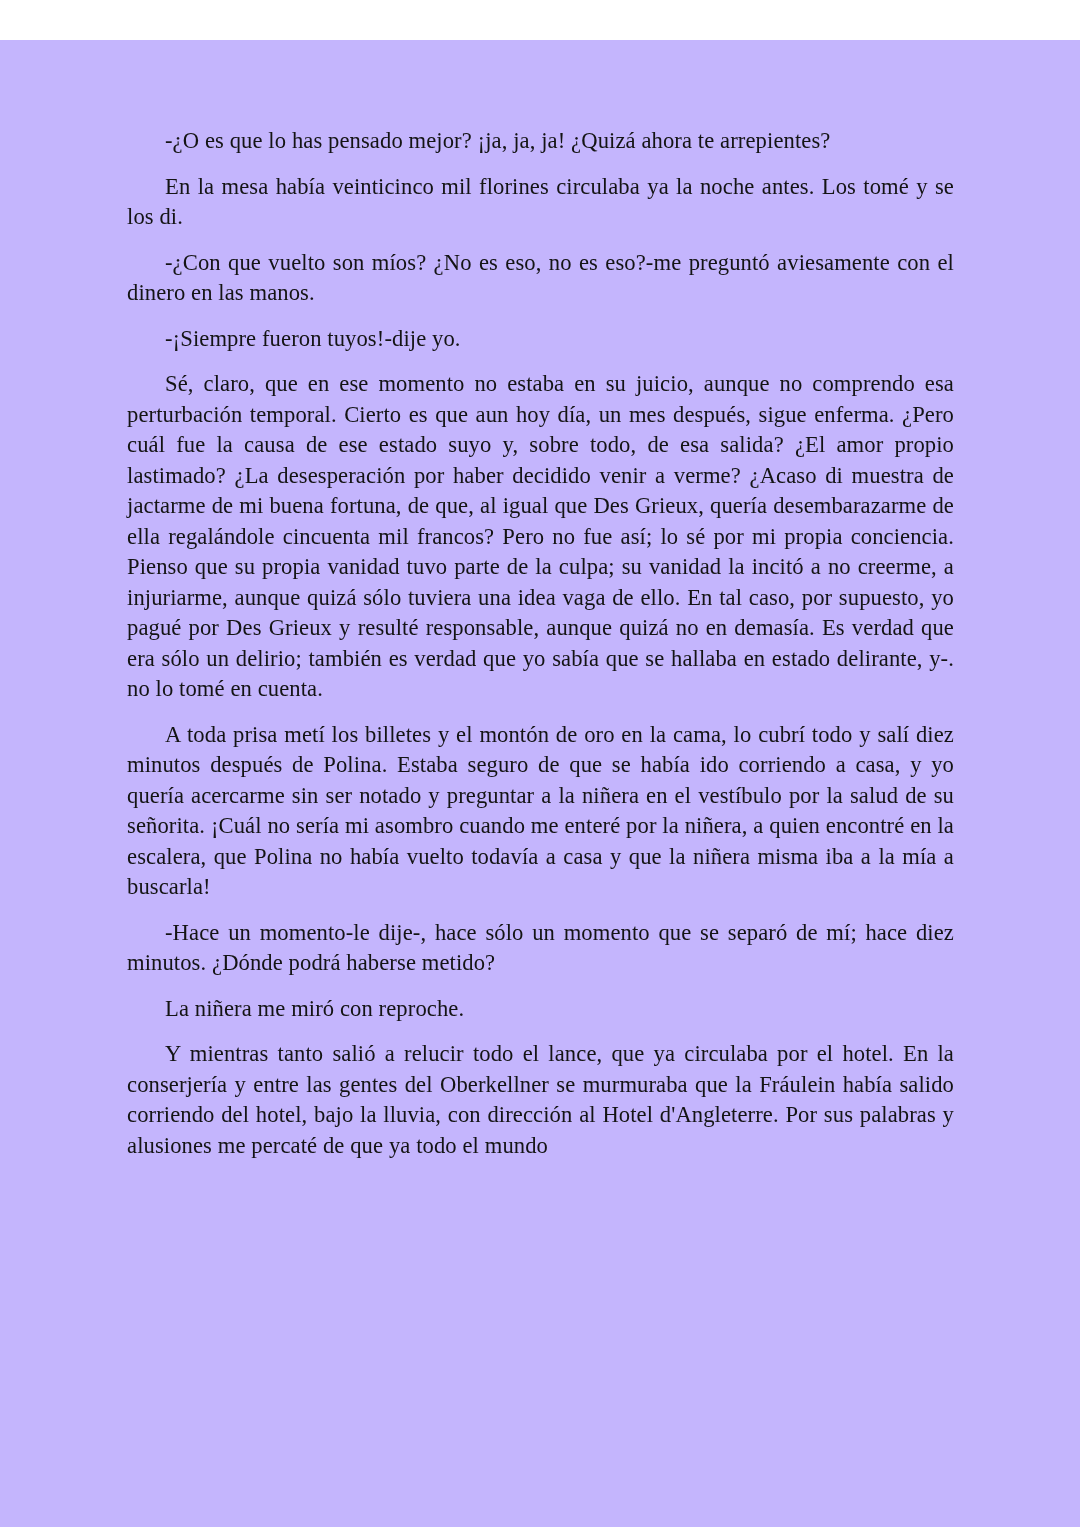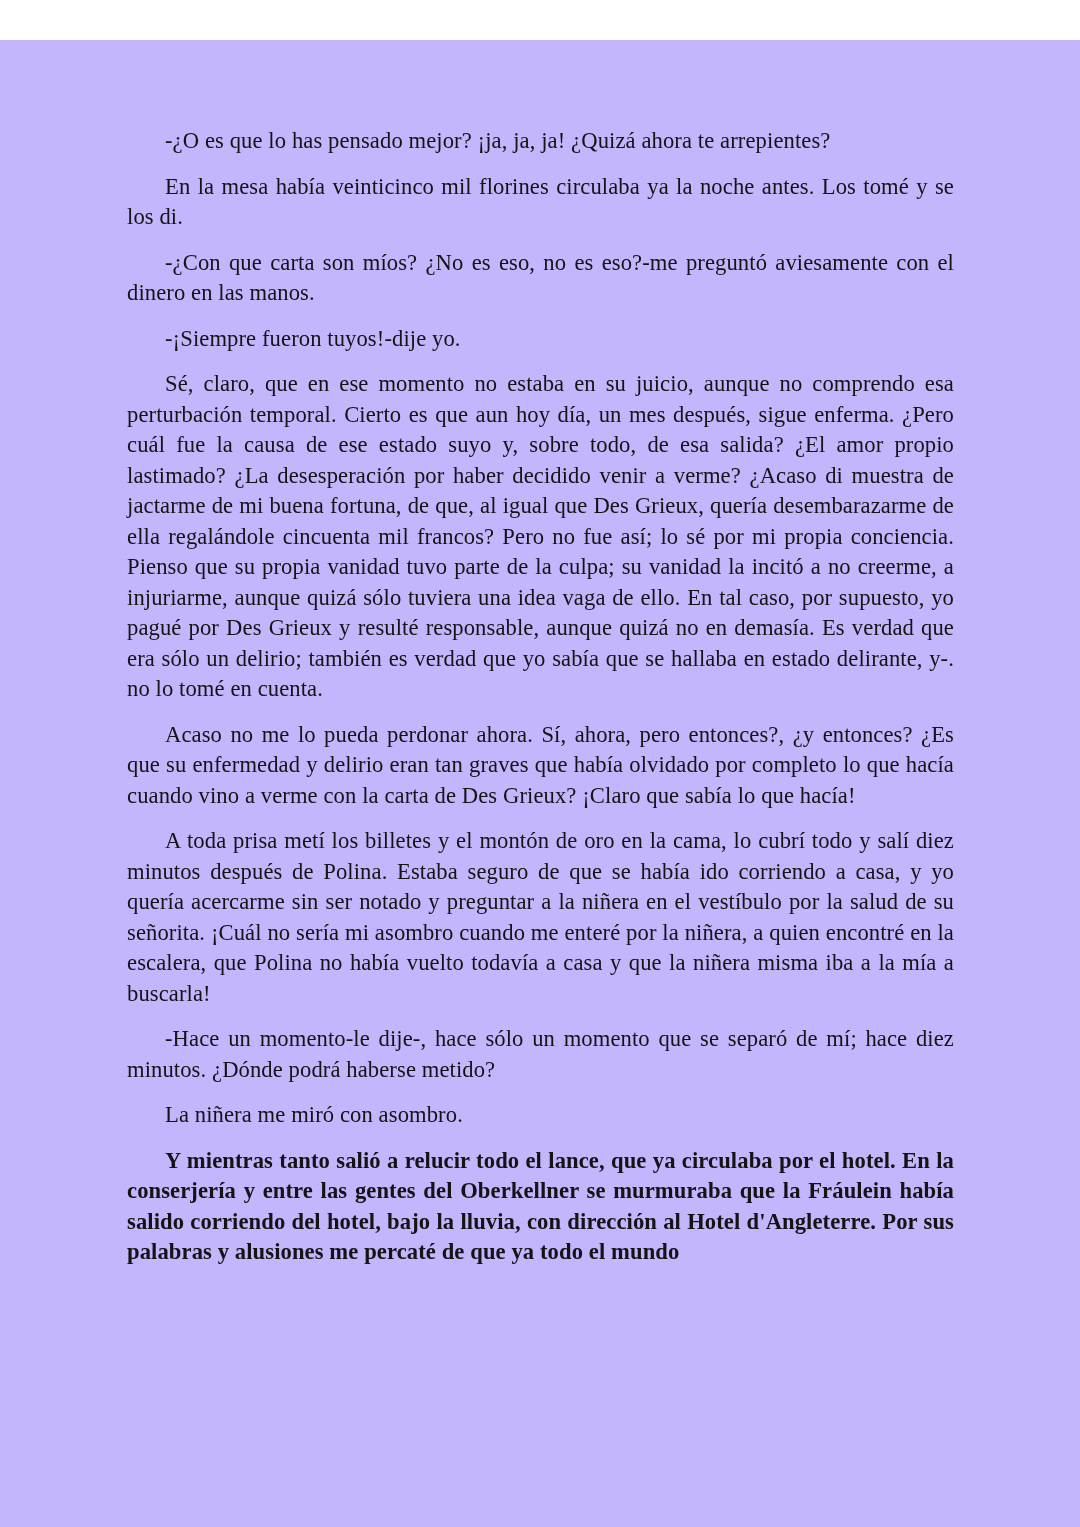--- a/index.html
+++ b/index.html
@@ -38,7 +38,7 @@
 <main class="page" style="background: #c4b5fd; margin-top: 40px;">
   <p style="color: rgb(20, 20, 20);">-¿O es que lo has pensado mejor? ¡ja, ja, ja! ¿Quizá ahora te arrepientes?</p>
   <p style="color: rgb(20, 20, 20);">En la mesa había veinticinco mil florines circulaba ya la noche antes. Los tomé y se los di.</p>
-  <p style="color: rgb(20, 20, 20);">-¿Con que carta son míos? ¿No es eso, no es eso?-me preguntó aviesamente con el dinero en las manos.</p>
+  <p style="color: rgb(20, 20, 20);">-¿Con que vuelto son míos? ¿No es eso, no es eso?-me preguntó aviesamente con el dinero en las manos.</p>
   <p style="color: rgb(20, 20, 20);">-¡Siempre fueron tuyos!-dije yo.</p>
   <p style="color: rgb(20, 20, 20);">Sé, claro, que en ese momento no estaba en su juicio, aunque no comprendo esa perturbación temporal. Cierto es que aun hoy día, un mes después, sigue enferma. ¿Pero cuál fue la causa de ese estado suyo y, sobre todo, de esa salida? ¿El amor propio lastimado? ¿La desesperación por haber decidido venir a verme? ¿Acaso di muestra de jactarme de mi buena fortuna, de que, al igual que Des Grieux, quería desembarazarme de ella regalándole cincuenta mil francos? Pero no fue así; lo sé por mi propia conciencia. Pienso que su propia vanidad tuvo parte de la culpa; su vanidad la incitó a no creerme, a injuriarme, aunque quizá sólo tuviera una idea vaga de ello. En tal caso, por supuesto, yo pagué por Des Grieux y resulté responsable, aunque quizá no en demasía. Es verdad que era sólo un delirio; también es verdad que yo sabía que se hallaba en estado delirante, y-. no lo tomé en cuenta.</p>
   <p style="color: rgb(20, 20, 20);">Acaso no me lo pueda perdonar ahora. Sí, ahora, pero entonces?, ¿y entonces? ¿Es que su enfermedad y delirio eran tan graves que había olvidado por completo lo que hacía cuando vino a verme con la carta de Des Grieux? ¡Claro que sabía lo que hacía!</p>

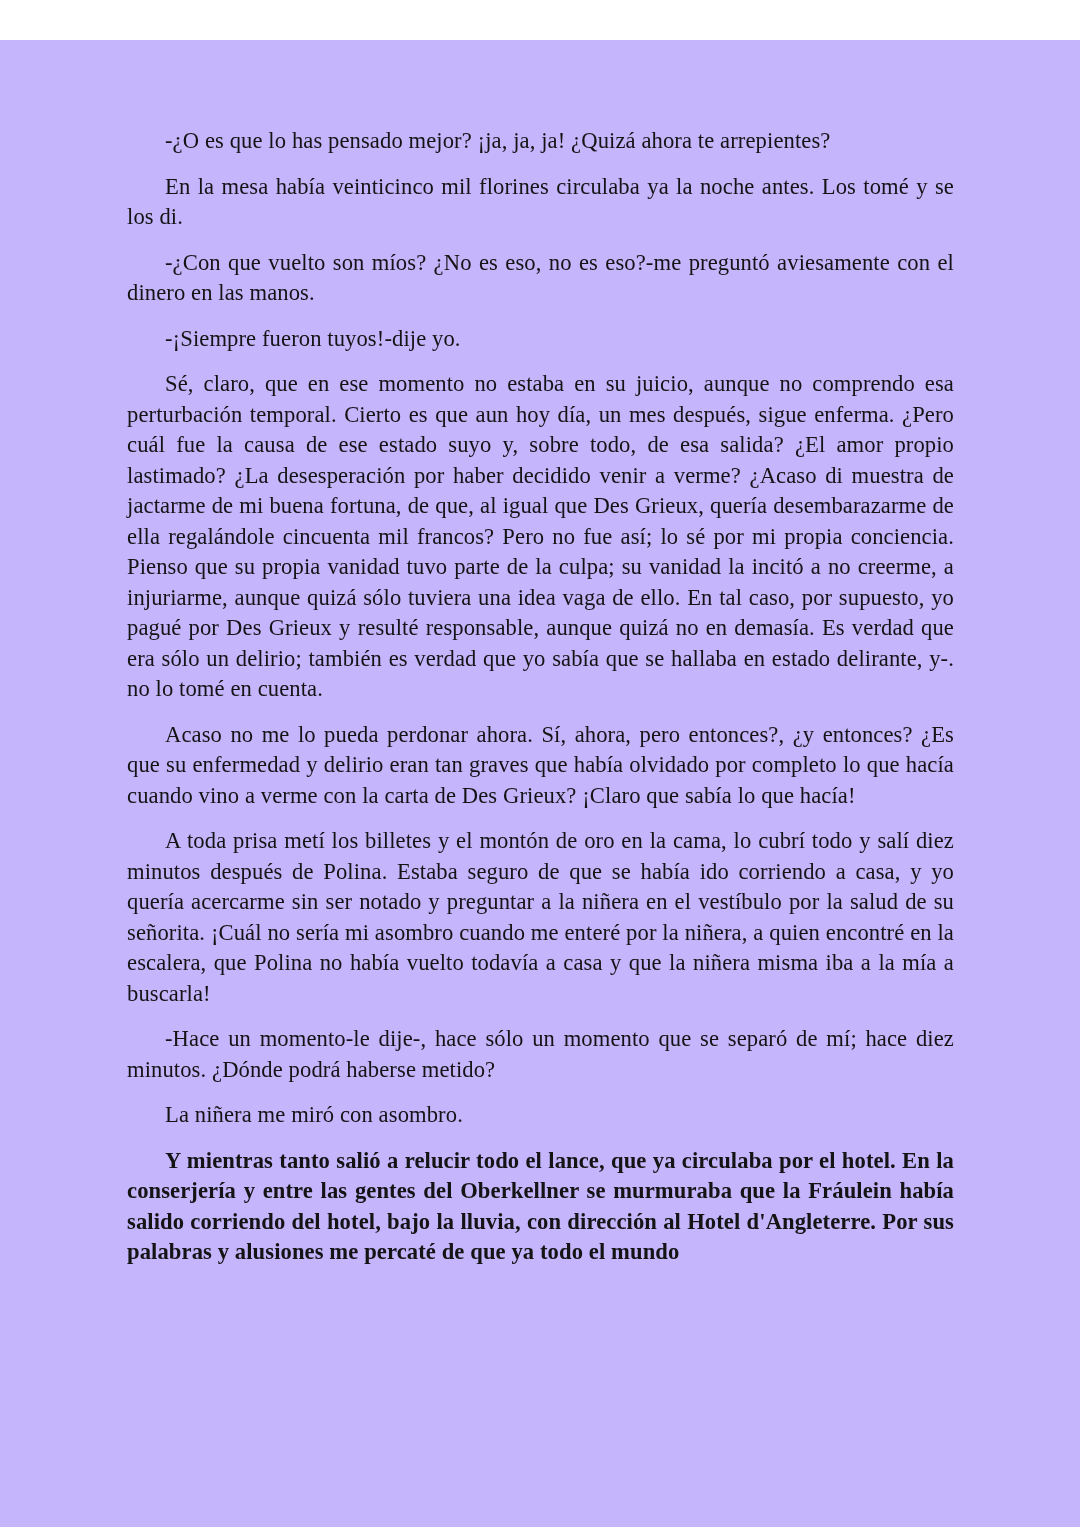--- a/index.html
+++ b/index.html
@@ -41,7 +41,6 @@
   <p style="color: rgb(20, 20, 20);">-¿Con que vuelto son míos? ¿No es eso, no es eso?-me preguntó aviesamente con el dinero en las manos.</p>
   <p style="color: rgb(20, 20, 20);">-¡Siempre fueron tuyos!-dije yo.</p>
   <p style="color: rgb(20, 20, 20);">Sé, claro, que en ese momento no estaba en su juicio, aunque no comprendo esa perturbación temporal. Cierto es que aun hoy día, un mes después, sigue enferma. ¿Pero cuál fue la causa de ese estado suyo y, sobre todo, de esa salida? ¿El amor propio lastimado? ¿La desesperación por haber decidido venir a verme? ¿Acaso di muestra de jactarme de mi buena fortuna, de que, al igual que Des Grieux, quería desembarazarme de ella regalándole cincuenta mil francos? Pero no fue así; lo sé por mi propia conciencia. Pienso que su propia vanidad tuvo parte de la culpa; su vanidad la incitó a no creerme, a injuriarme, aunque quizá sólo tuviera una idea vaga de ello. En tal caso, por supuesto, yo pagué por Des Grieux y resulté responsable, aunque quizá no en demasía. Es verdad que era sólo un delirio; también es verdad que yo sabía que se hallaba en estado delirante, y-. no lo tomé en cuenta.</p>
-  <p style="color: rgb(20, 20, 20);">Acaso no me lo pueda perdonar ahora. Sí, ahora, pero entonces?, ¿y entonces? ¿Es que su enfermedad y delirio eran tan graves que había olvidado por completo lo que hacía cuando vino a verme con la carta de Des Grieux? ¡Claro que sabía lo que hacía!</p>
   <p style="color: rgb(20, 20, 20);">A toda prisa metí los billetes y el montón de oro en la cama, lo cubrí todo y salí diez minutos después de Polina. Estaba seguro de que se había ido corriendo a casa, y yo quería acercarme sin ser notado y preguntar a la niñera en el vestíbulo por la salud de su señorita. ¡Cuál no sería mi asombro cuando me enteré por la niñera, a quien encontré en la escalera, que Polina no había vuelto todavía a casa y que la niñera misma iba a la mía a buscarla!</p>
   <p style="color: rgb(20, 20, 20); font-family: Liberation Serif, serif;">-Hace un momento-le dije-, hace sólo un momento que se separó de mí; hace diez minutos. ¿Dónde podrá haberse metido?</p>
   <p style="color: rgb(20, 20, 20);">La niñera me miró con asombro.</p>

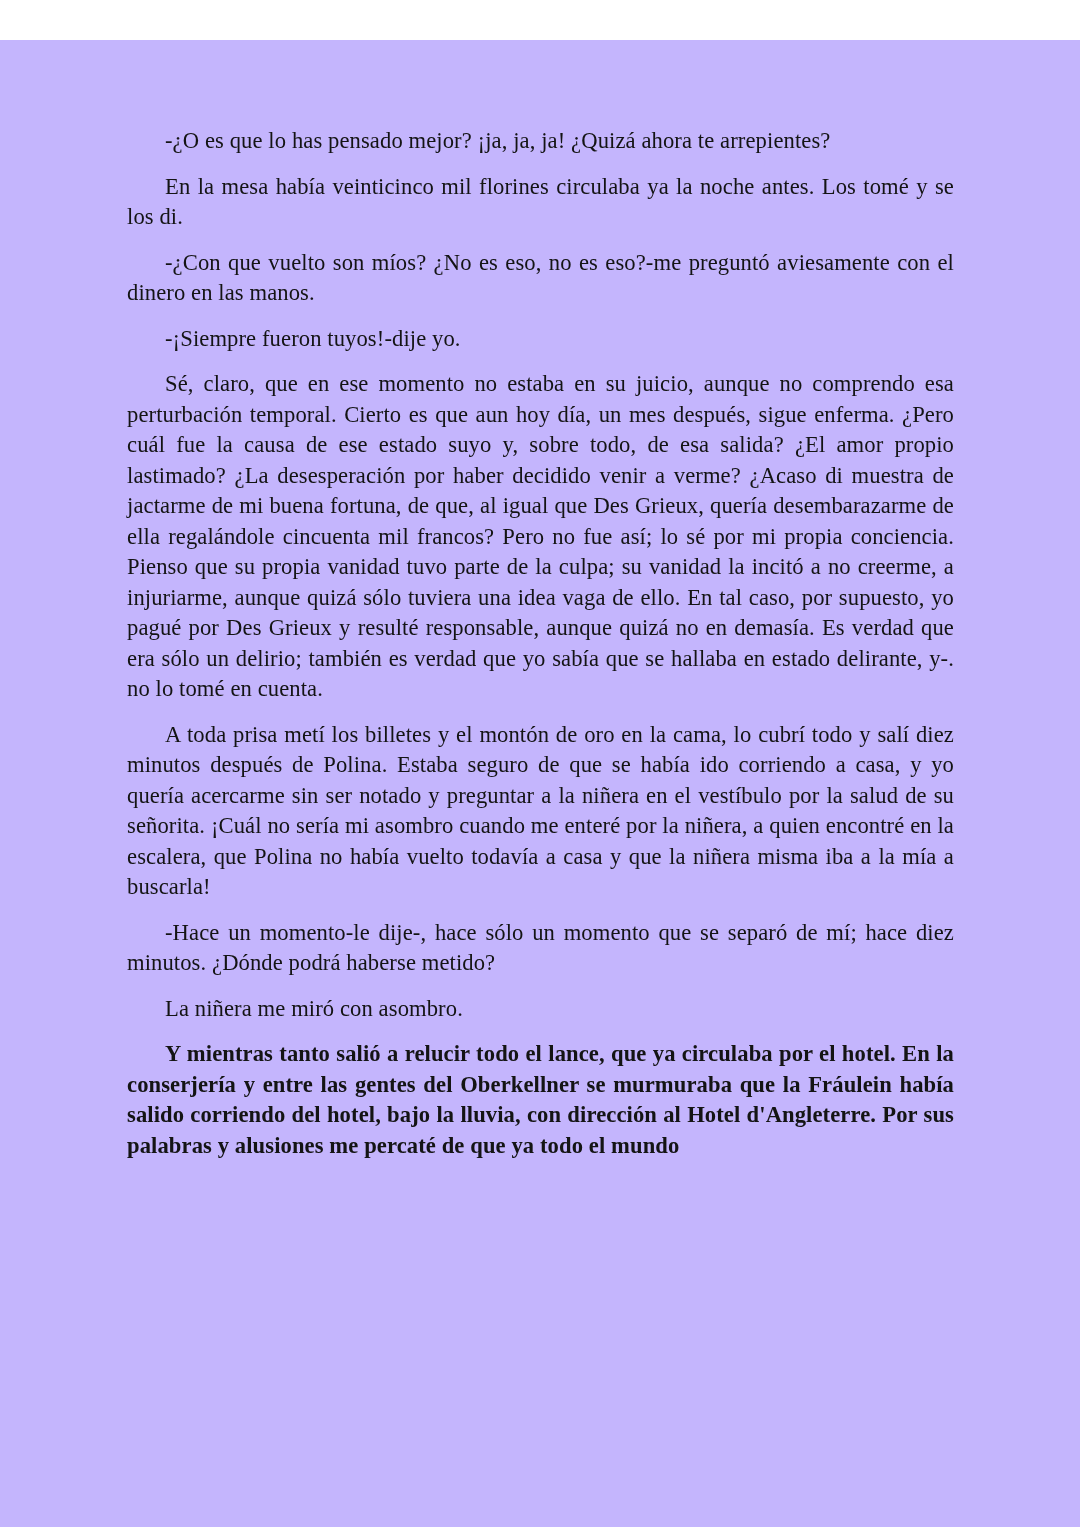--- a/index.html
+++ b/index.html
@@ -43,7 +43,7 @@
   <p style="color: rgb(20, 20, 20);">Sé, claro, que en ese momento no estaba en su juicio, aunque no comprendo esa perturbación temporal. Cierto es que aun hoy día, un mes después, sigue enferma. ¿Pero cuál fue la causa de ese estado suyo y, sobre todo, de esa salida? ¿El amor propio lastimado? ¿La desesperación por haber decidido venir a verme? ¿Acaso di muestra de jactarme de mi buena fortuna, de que, al igual que Des Grieux, quería desembarazarme de ella regalándole cincuenta mil francos? Pero no fue así; lo sé por mi propia conciencia. Pienso que su propia vanidad tuvo parte de la culpa; su vanidad la incitó a no creerme, a injuriarme, aunque quizá sólo tuviera una idea vaga de ello. En tal caso, por supuesto, yo pagué por Des Grieux y resulté responsable, aunque quizá no en demasía. Es verdad que era sólo un delirio; también es verdad que yo sabía que se hallaba en estado delirante, y-. no lo tomé en cuenta.</p>
   <p style="color: rgb(20, 20, 20);">A toda prisa metí los billetes y el montón de oro en la cama, lo cubrí todo y salí diez minutos después de Polina. Estaba seguro de que se había ido corriendo a casa, y yo quería acercarme sin ser notado y preguntar a la niñera en el vestíbulo por la salud de su señorita. ¡Cuál no sería mi asombro cuando me enteré por la niñera, a quien encontré en la escalera, que Polina no había vuelto todavía a casa y que la niñera misma iba a la mía a buscarla!</p>
   <p style="color: rgb(20, 20, 20); font-family: Liberation Serif, serif;">-Hace un momento-le dije-, hace sólo un momento que se separó de mí; hace diez minutos. ¿Dónde podrá haberse metido?</p>
-  <p style="color: rgb(20, 20, 20);">La niñera me miró con asombro.</p>
+  <p style="color: rgb(20, 20, 20);">La niñera me miró con reproche.</p>
   <p style="color: rgb(20, 20, 20); font-weight: bold;">Y mientras tanto salió a relucir todo el lance, que ya circulaba por el hotel. En la conserjería y entre las gentes del Oberkellner se murmuraba que la Fráulein había salido corriendo del hotel, bajo la lluvia, con dirección al Hotel d'Angleterre. Por sus palabras y alusiones me percaté de que ya todo el mundo</p>
 </main>
 

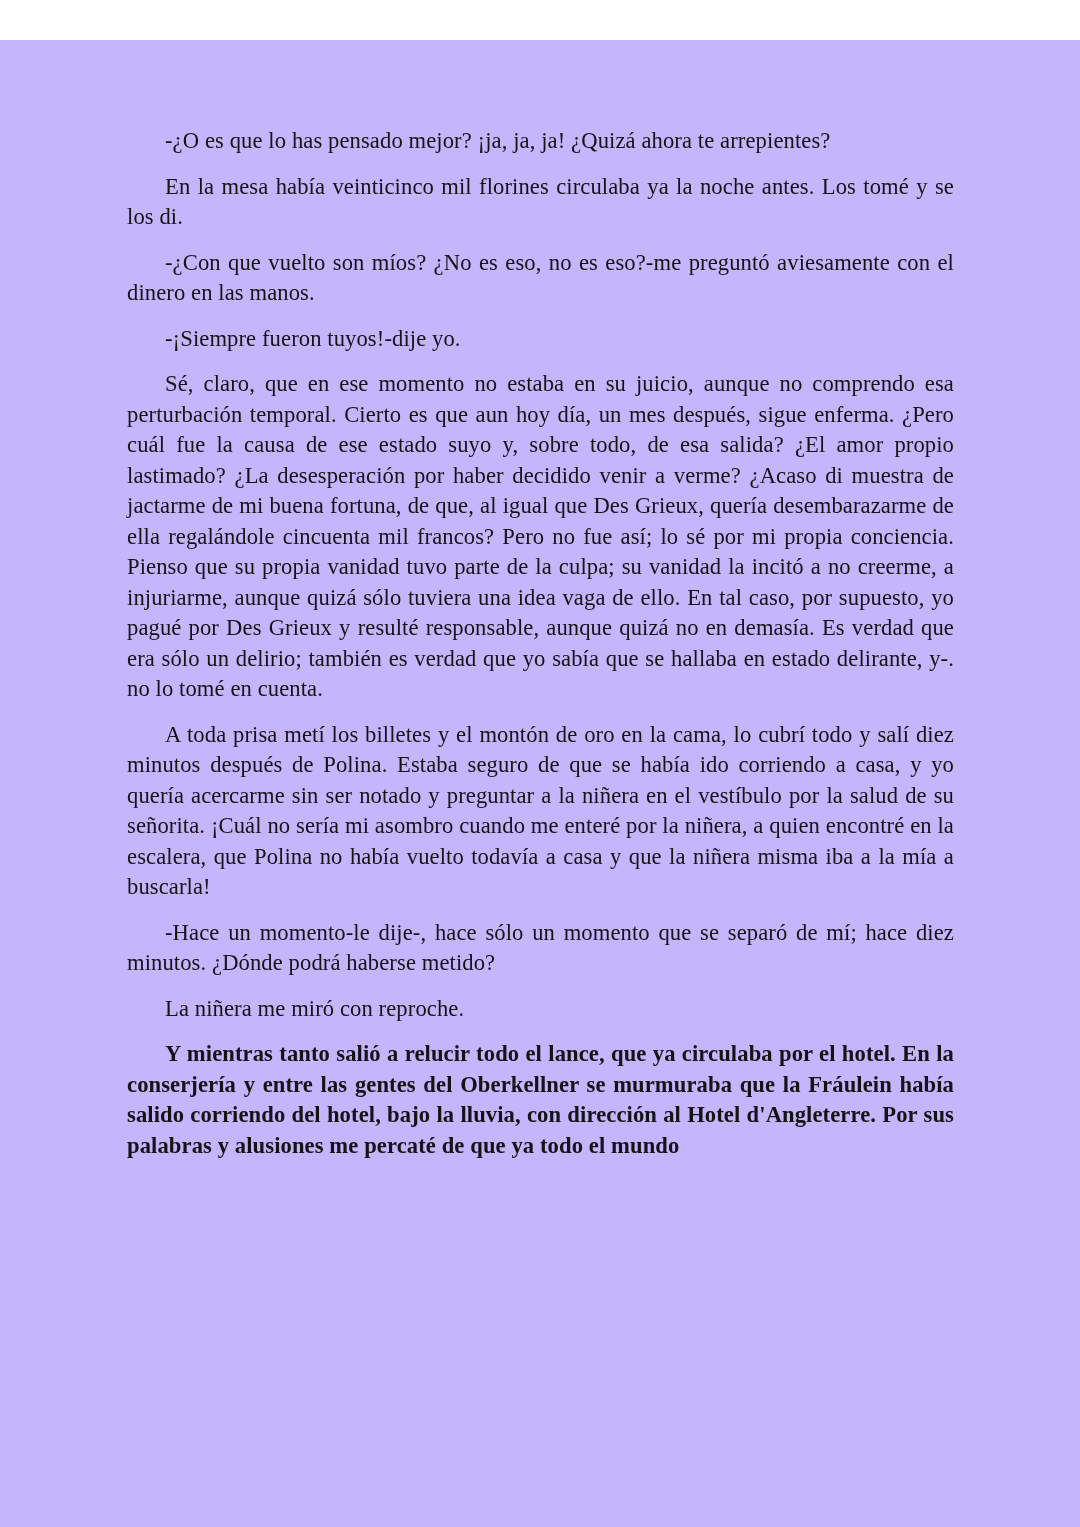--- a/index.html
+++ b/index.html
@@ -44,7 +44,7 @@
   <p style="color: rgb(20, 20, 20);">A toda prisa metí los billetes y el montón de oro en la cama, lo cubrí todo y salí diez minutos después de Polina. Estaba seguro de que se había ido corriendo a casa, y yo quería acercarme sin ser notado y preguntar a la niñera en el vestíbulo por la salud de su señorita. ¡Cuál no sería mi asombro cuando me enteré por la niñera, a quien encontré en la escalera, que Polina no había vuelto todavía a casa y que la niñera misma iba a la mía a buscarla!</p>
   <p style="color: rgb(20, 20, 20); font-family: Liberation Serif, serif;">-Hace un momento-le dije-, hace sólo un momento que se separó de mí; hace diez minutos. ¿Dónde podrá haberse metido?</p>
   <p style="color: rgb(20, 20, 20);">La niñera me miró con reproche.</p>
-  <p style="color: rgb(20, 20, 20); font-weight: bold;">Y mientras tanto salió a relucir todo el lance, que ya circulaba por el hotel. En la conserjería y entre las gentes del Oberkellner se murmuraba que la Fráulein había salido corriendo del hotel, bajo la lluvia, con dirección al Hotel d'Angleterre. Por sus palabras y alusiones me percaté de que ya todo el mundo</p>
+  <p style="color: rgb(20, 20, 20);">Y mientras tanto salió a relucir todo el lance, que ya circulaba por el hotel. En la conserjería y entre las gentes del Oberkellner se murmuraba que la Fráulein había salido corriendo del hotel, bajo la lluvia, con dirección al Hotel d'Angleterre. Por sus palabras y alusiones me percaté de que ya todo el mundo</p>
 </main>
 
 </body></html>

